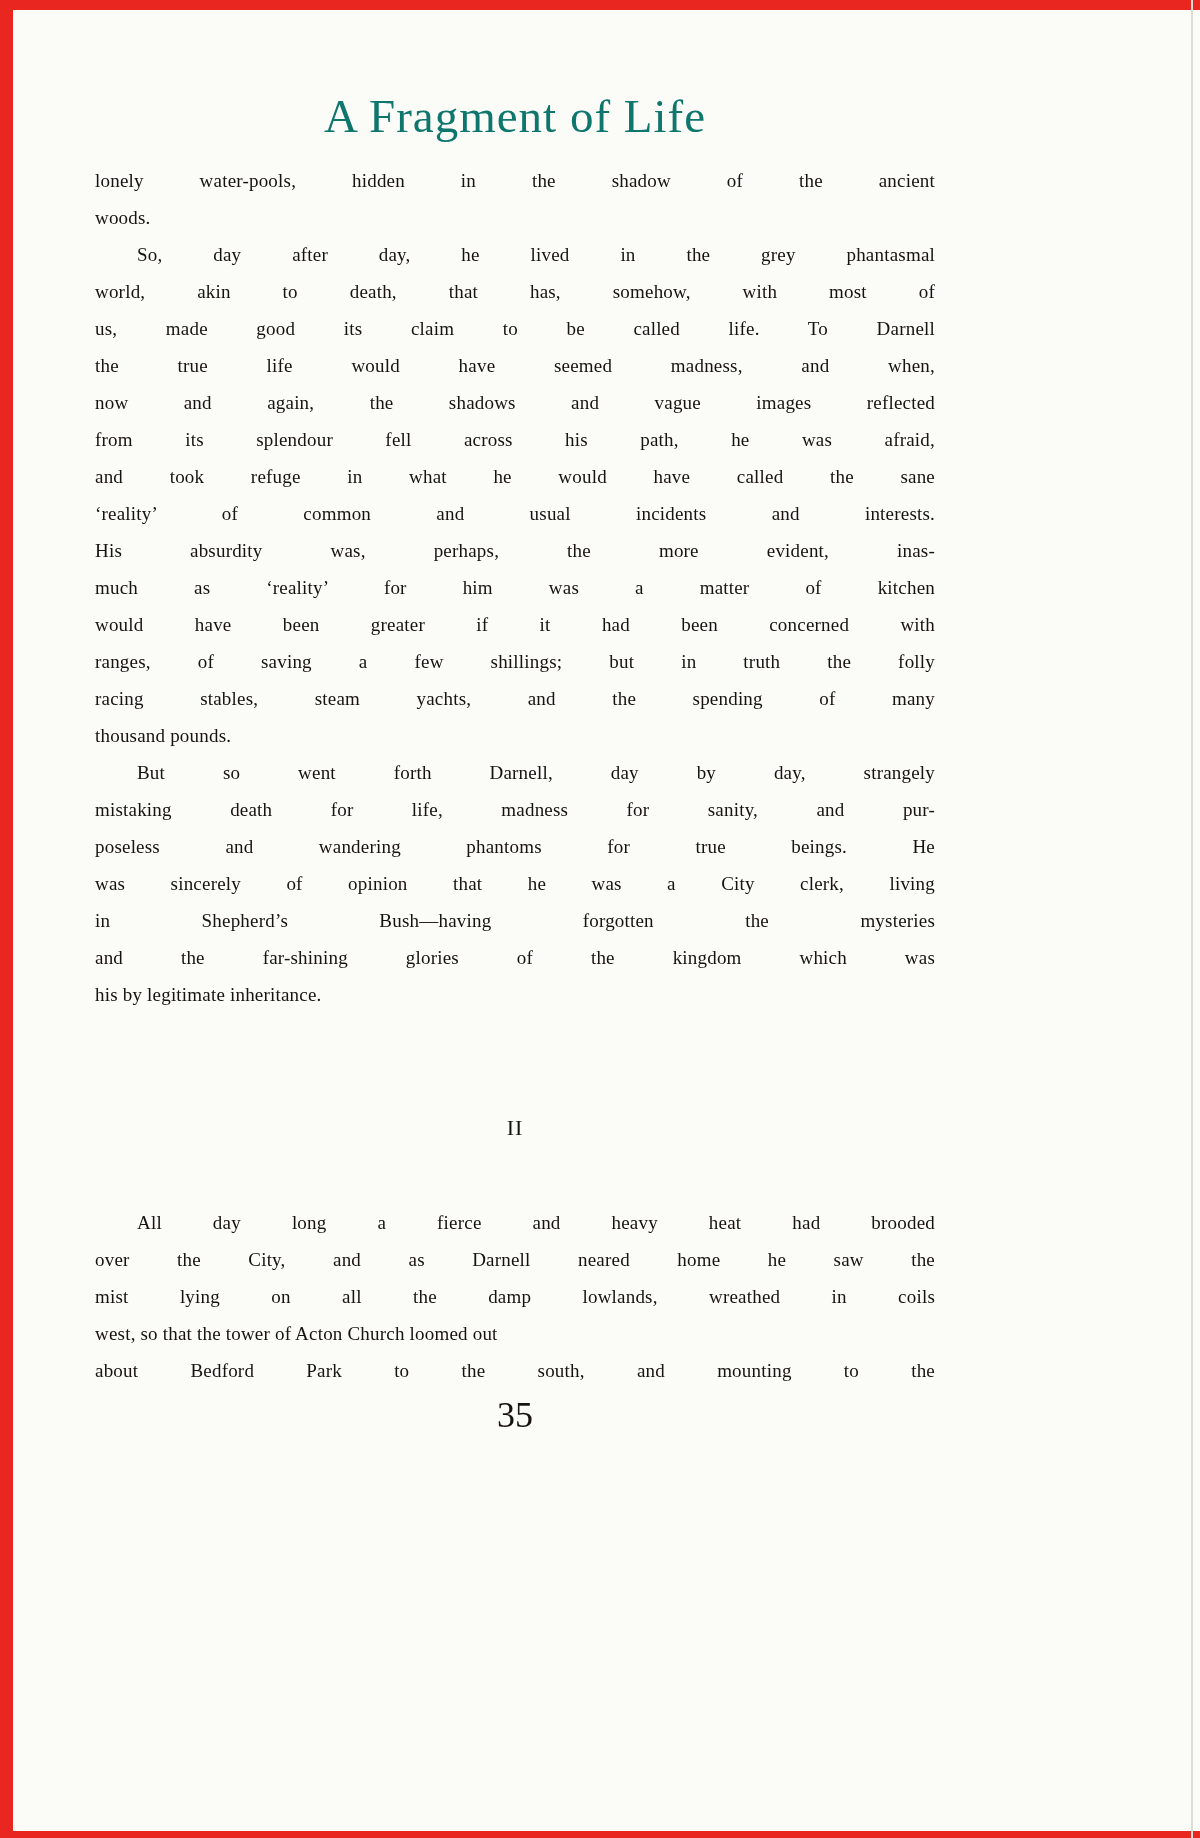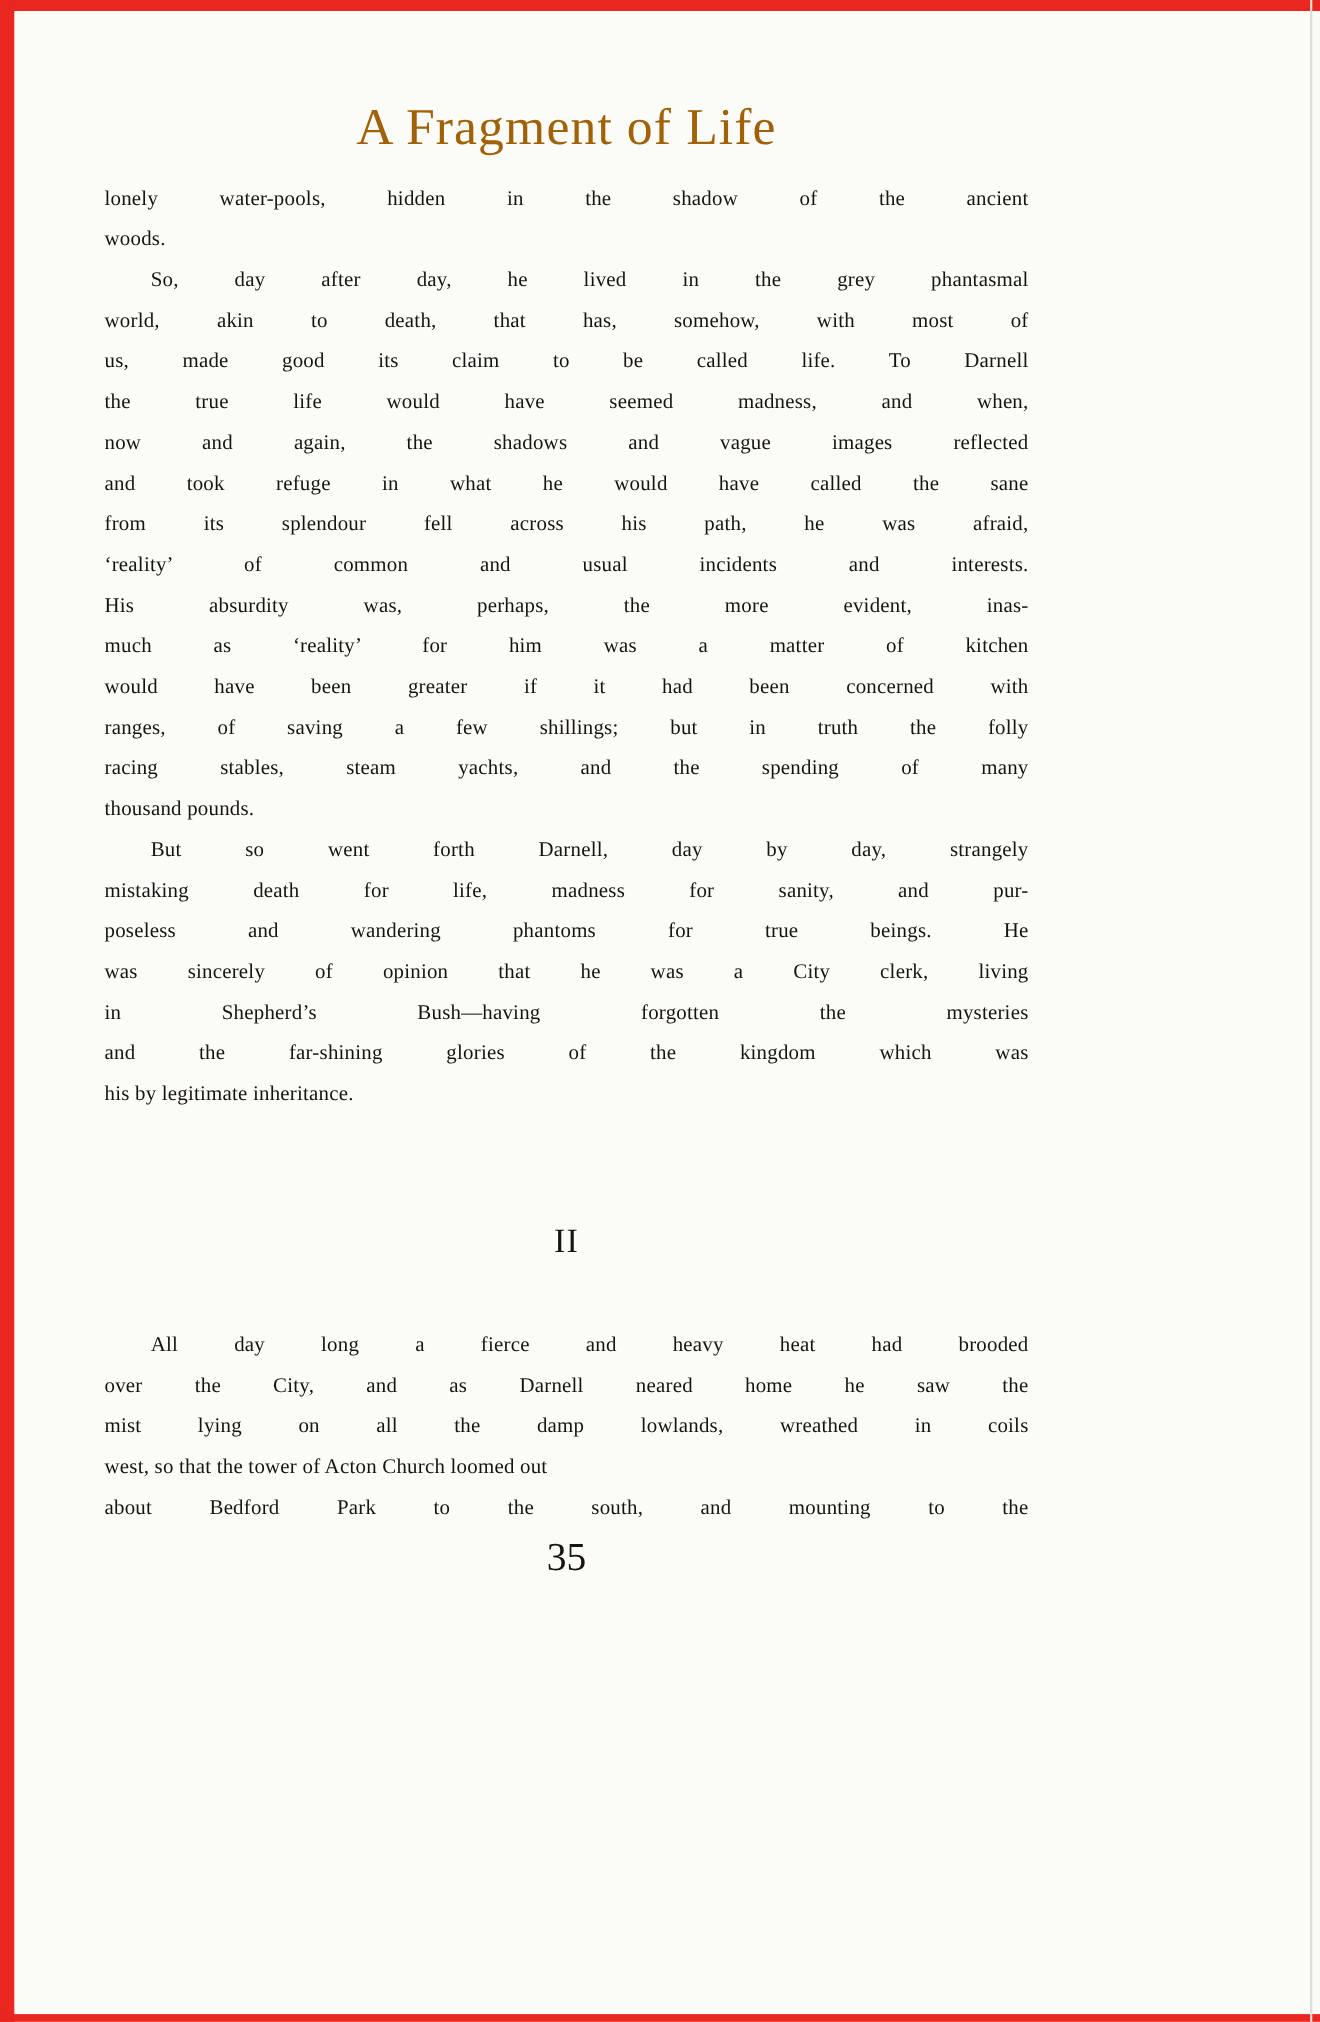--- a/index.html
+++ b/index.html
@@ -46,7 +46,7 @@
     font-weight: 400;
     text-align: center;
     letter-spacing: 1px;
-    color: #a16207;
+    color: #0f766e;
   }
   .paragraph {
     margin: 0;

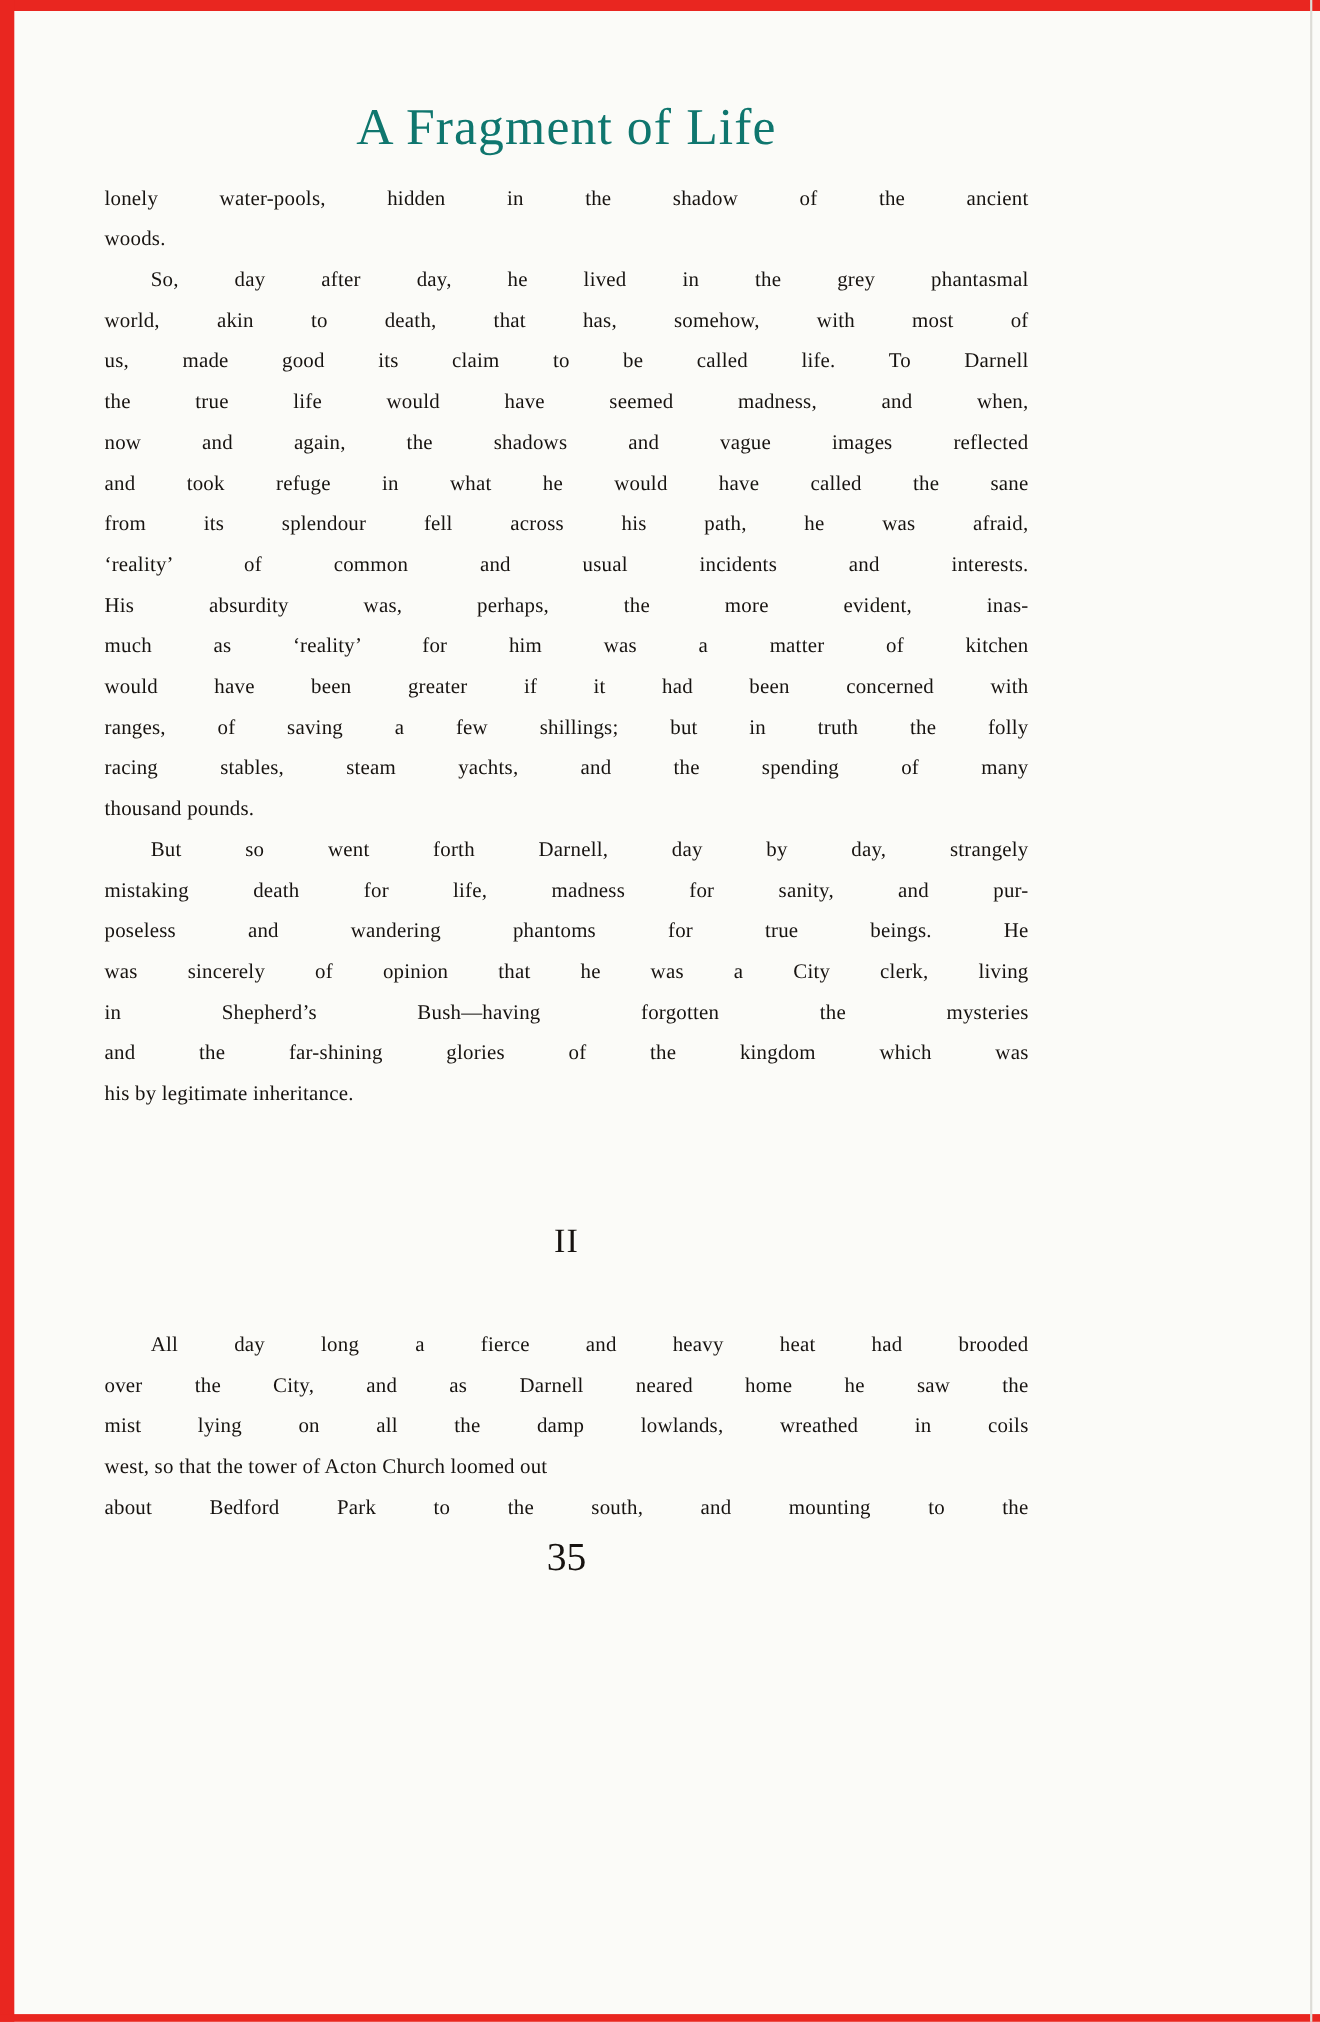--- a/index.html
+++ b/index.html
@@ -105,8 +105,8 @@
           <div class="line">us, made good its claim to be called life.  To Darnell</div>
           <div class="line">the true life would have seemed madness, and when,</div>
           <div class="line">now and again, the shadows and vague images reflected</div>
+          <div class="line">from its splendour fell across his path, he was afraid,</div>
           <div class="line">and took refuge in what he would have called the sane</div>
-          <div class="line">from its splendour fell across his path, he was afraid,</div>
           <div class="line">‘reality’ of common and usual incidents and interests.</div>
           <div class="line">His absurdity was, perhaps, the more evident, inas-</div>
           <div class="line">much as ‘reality’ for him was a matter of kitchen</div>

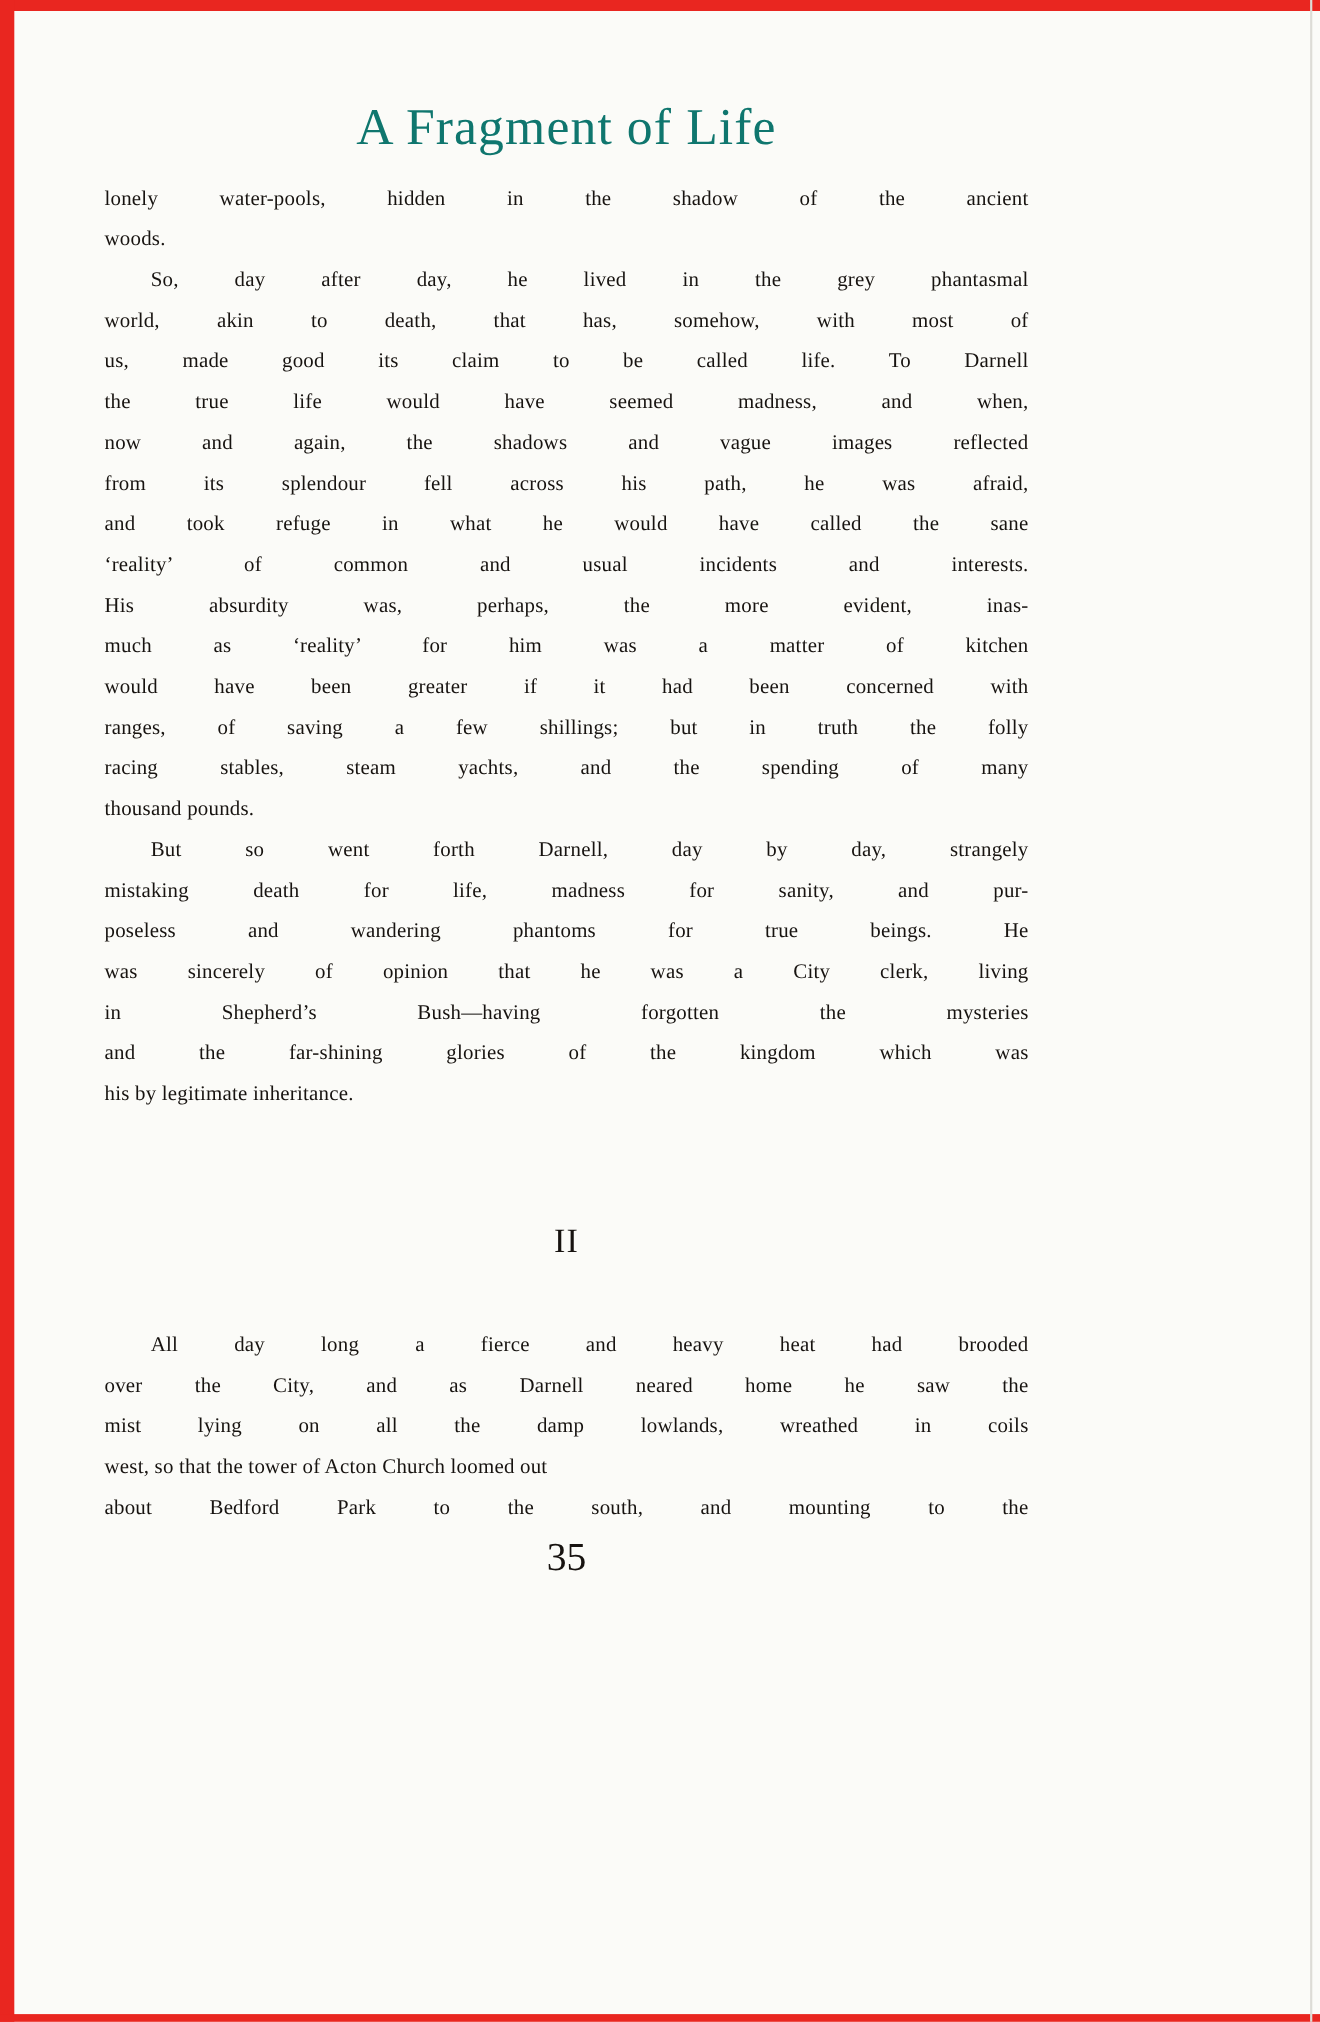--- a/index.html
+++ b/index.html
@@ -67,7 +67,7 @@
   }
   .section-heading {
     margin-top: 95px;
-    font-size: 31px;
+    font-size: 22px;
     line-height: 40px;
     text-align: center;
     letter-spacing: 1px;

